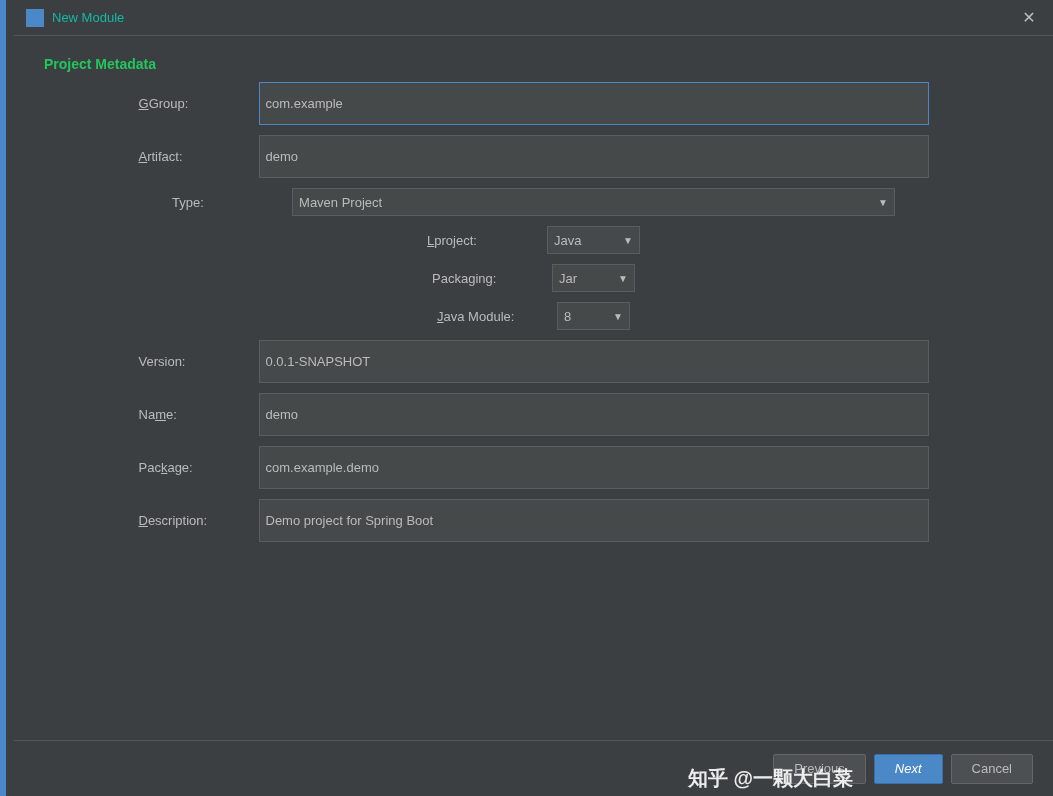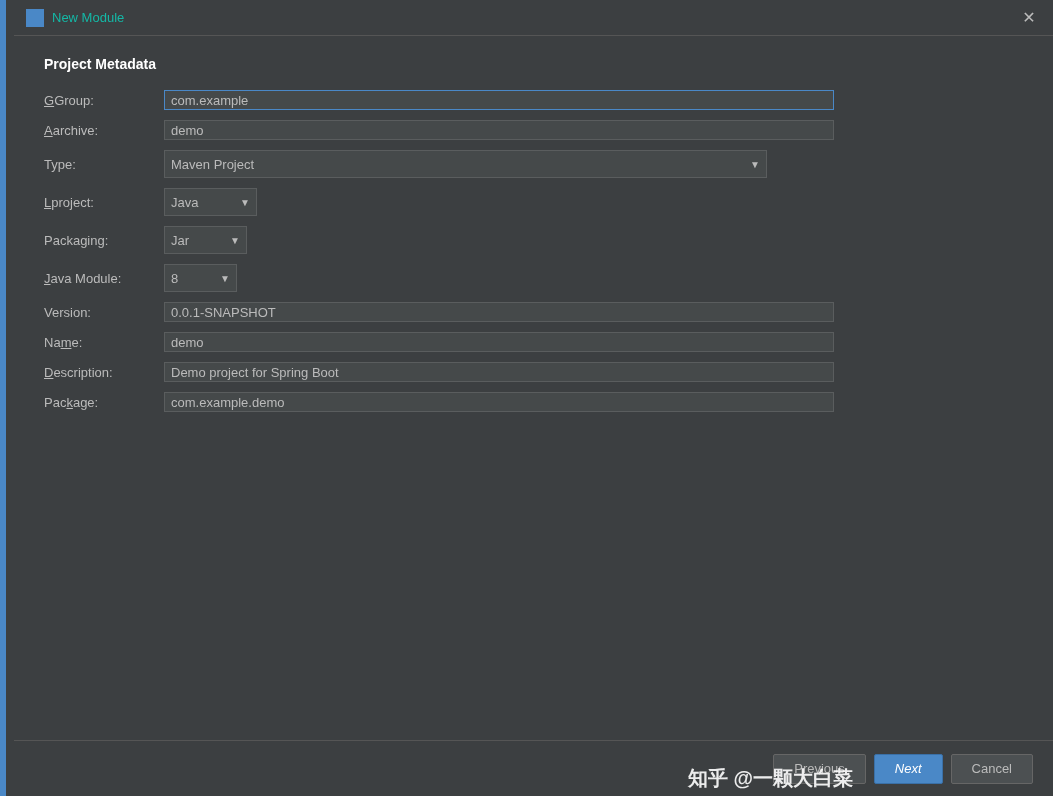--- a/index.html
+++ b/index.html
@@ -95,8 +95,8 @@
     .section-title {
       font-size: 14px;
       font-weight: bold;
-      color: #ffffff;
-      margin-bottom: 18px;
+      color: #22c55e;
+      margin-bottom: 10px;
     }
 
     .form-row {

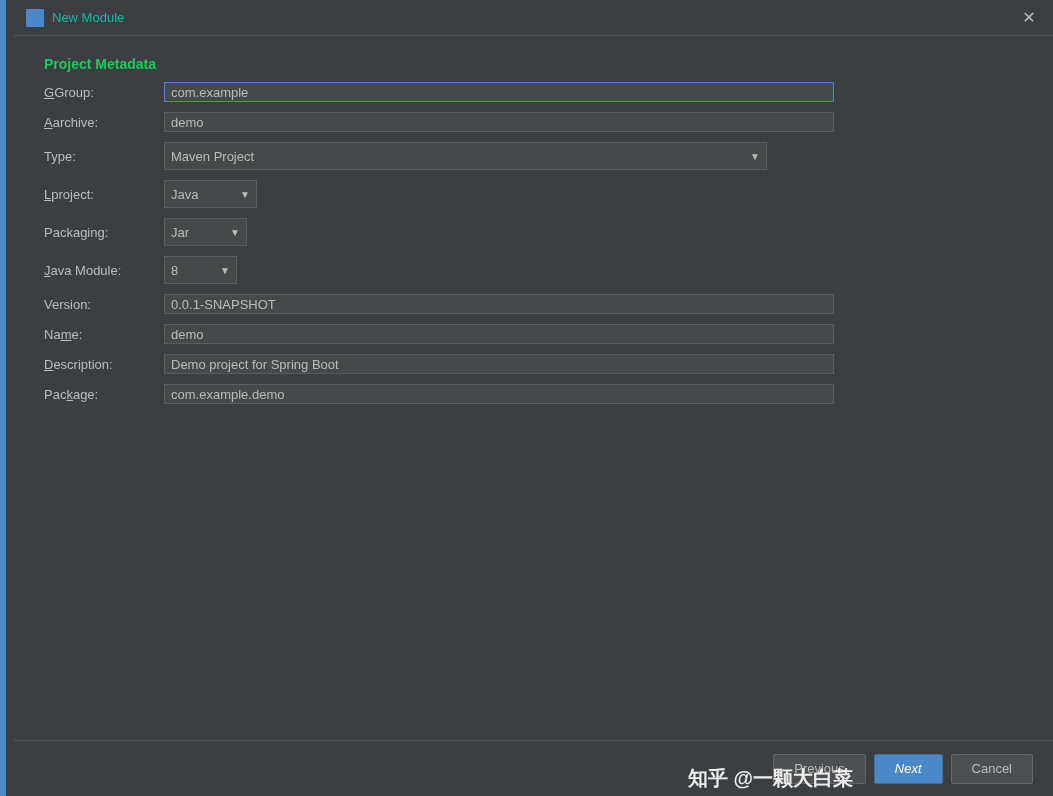--- a/index.html
+++ b/index.html
@@ -103,6 +103,7 @@
       display: flex;
       align-items: center;
       margin-bottom: 10px;
+      justify-content: center;
     }
 
     .form-label {

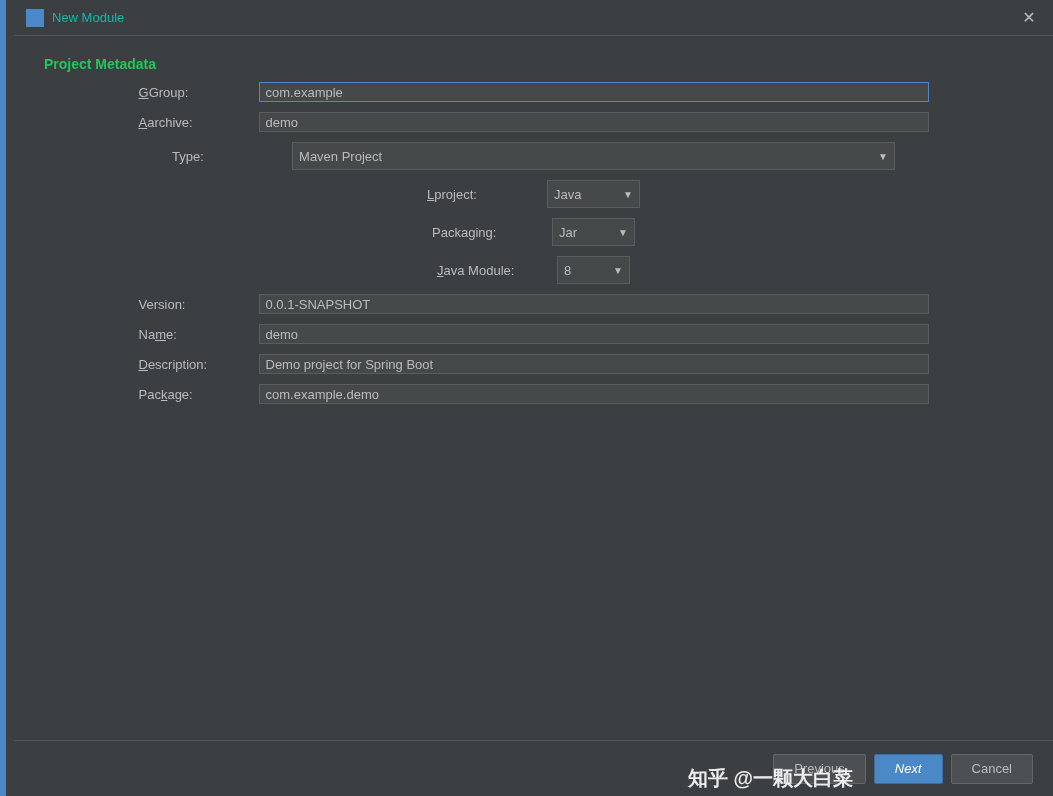--- a/index.html
+++ b/index.html
@@ -119,7 +119,7 @@
     .form-input {
       flex: 1;
       max-width: 670px;
-      height: 20px;
+      height: 43px;
       background: #45494a;
       border: 1px solid #5a5d5e;
       color: #bbbbbb;

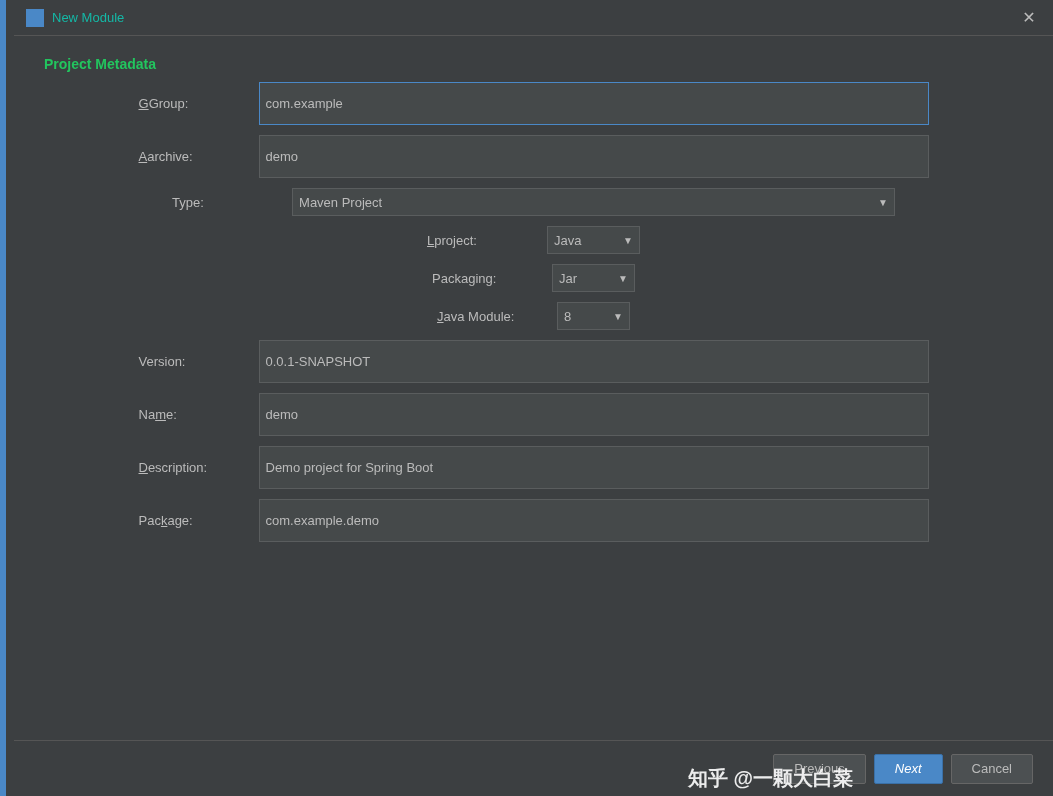--- a/index.html
+++ b/index.html
@@ -269,7 +269,7 @@
 
       <div class="form-row">
         <div class="form-label">
-          <u>A</u><span>archive:</span>
+          <u>A</u><span>rtifact:</span>
         </div>
         <input type="text" class="form-input" value="demo" style="">
       </div>

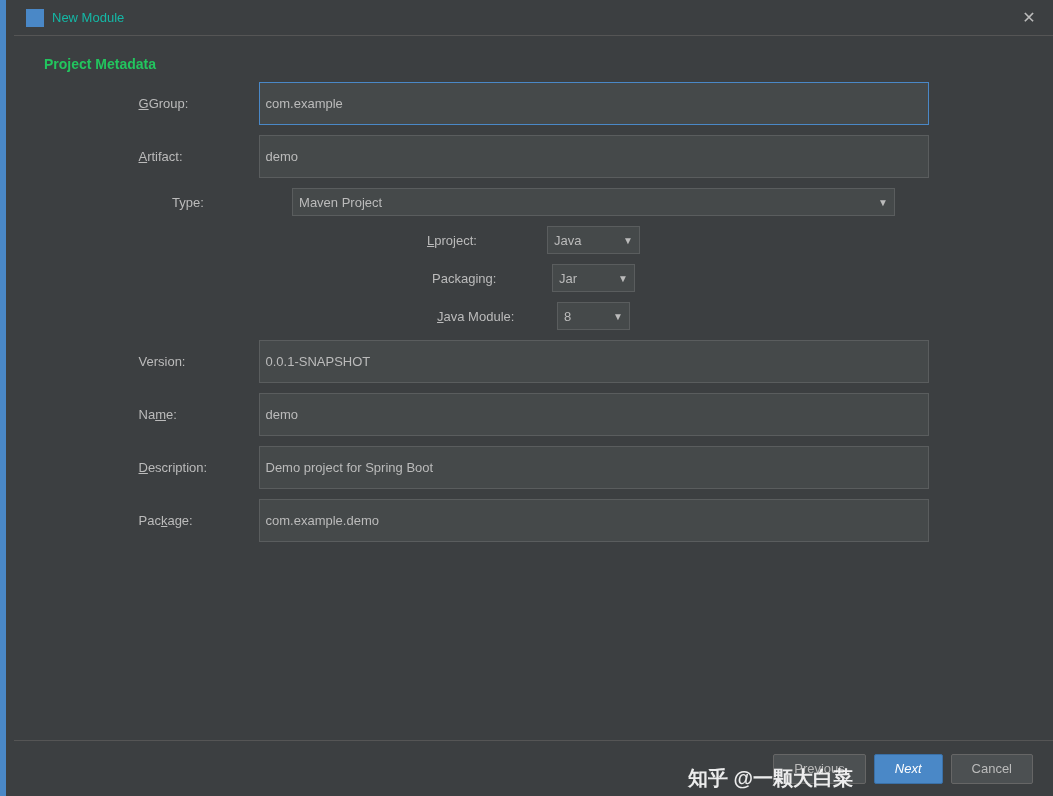--- a/index.html
+++ b/index.html
@@ -340,16 +340,16 @@
 
       <div class="form-row">
         <div class="form-label">
+          Pac<u>k</u><span>age:</span>
+        </div>
+        <input type="text" class="form-input" value="com.example.demo" style="">
+      </div>
+
+      <div class="form-row">
+        <div class="form-label">
           <u>D</u><span>escription:</span>
         </div>
         <input type="text" class="form-input" value="Demo project for Spring Boot" style="">
-      </div>
-
-      <div class="form-row">
-        <div class="form-label">
-          Pac<u>k</u><span>age:</span>
-        </div>
-        <input type="text" class="form-input" value="com.example.demo" style="">
       </div>
     </div>
 

